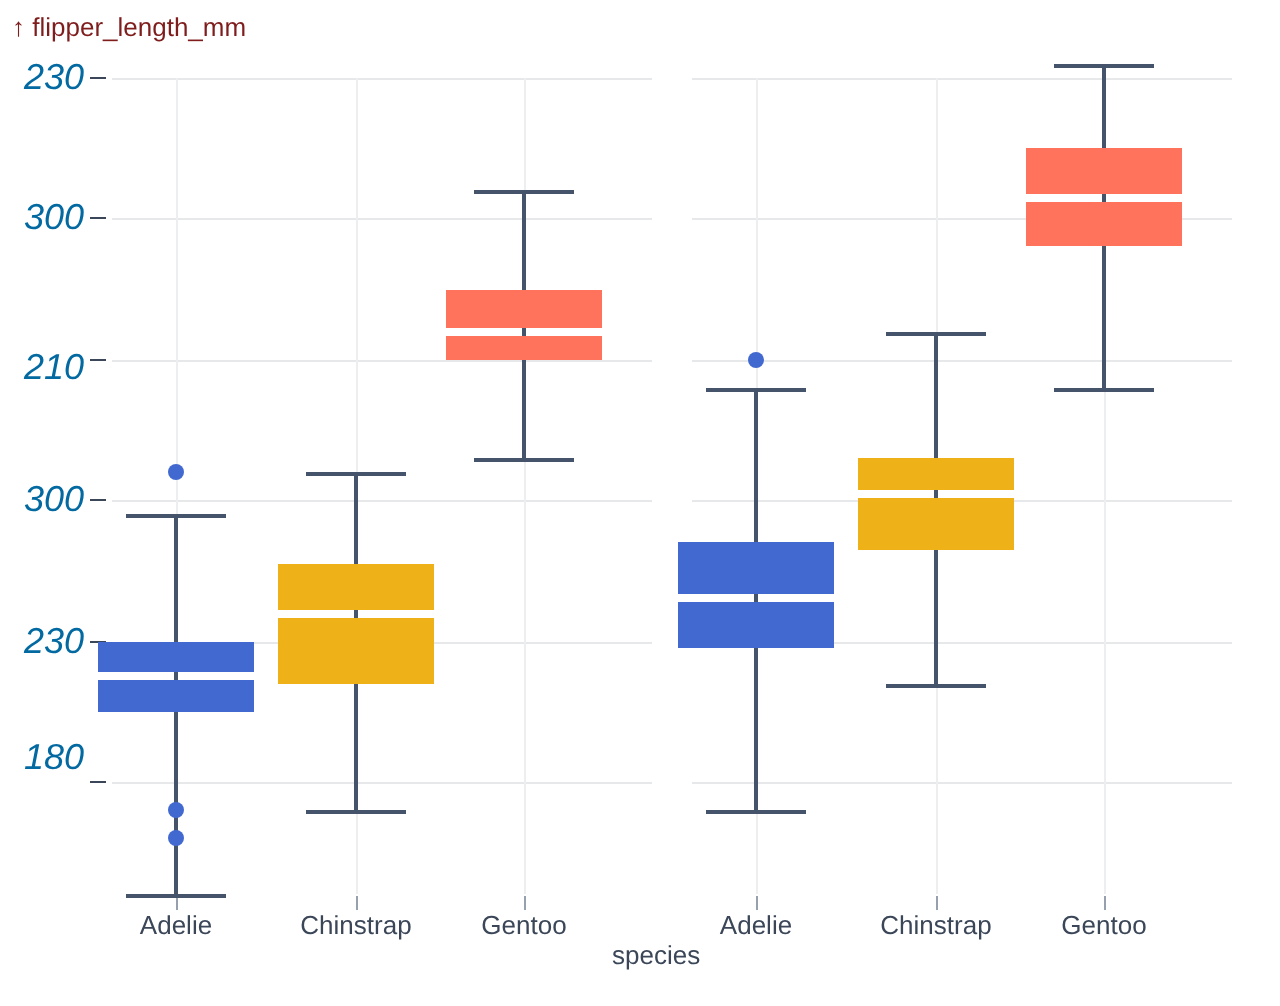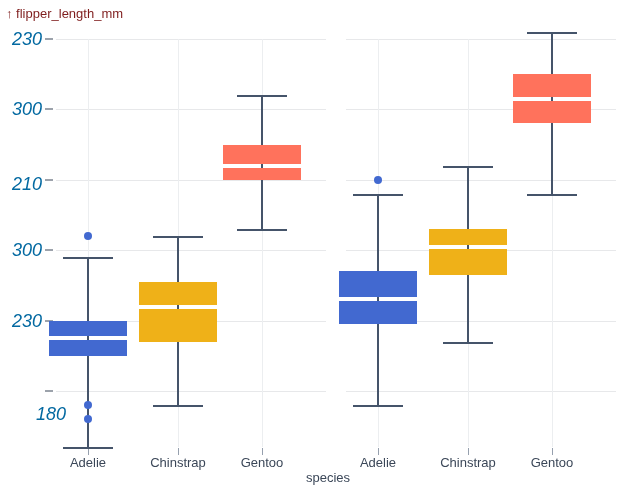--- a/index.html
+++ b/index.html
@@ -103,7 +103,7 @@
       <div class="y-tick-dash" style="top: 250.2px;"></div>
       <div class="y-tick" style="top: 320.6px;">230</div>
       <div class="y-tick-dash" style="top: 320.6px;"></div>
-      <div class="y-tick" style="top: 414px; padding-left: 24px;">180</div>
+      <div class="y-tick" style="top: 379px;">180</div>
       <div class="y-tick-dash" style="top: 391px;"></div>
     </div>
 

